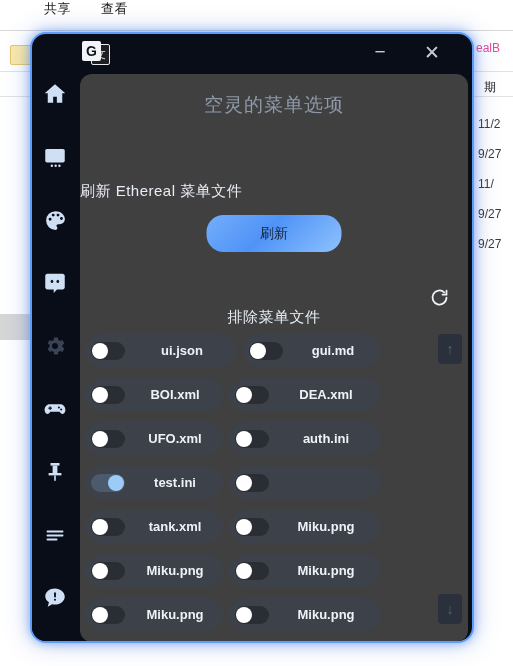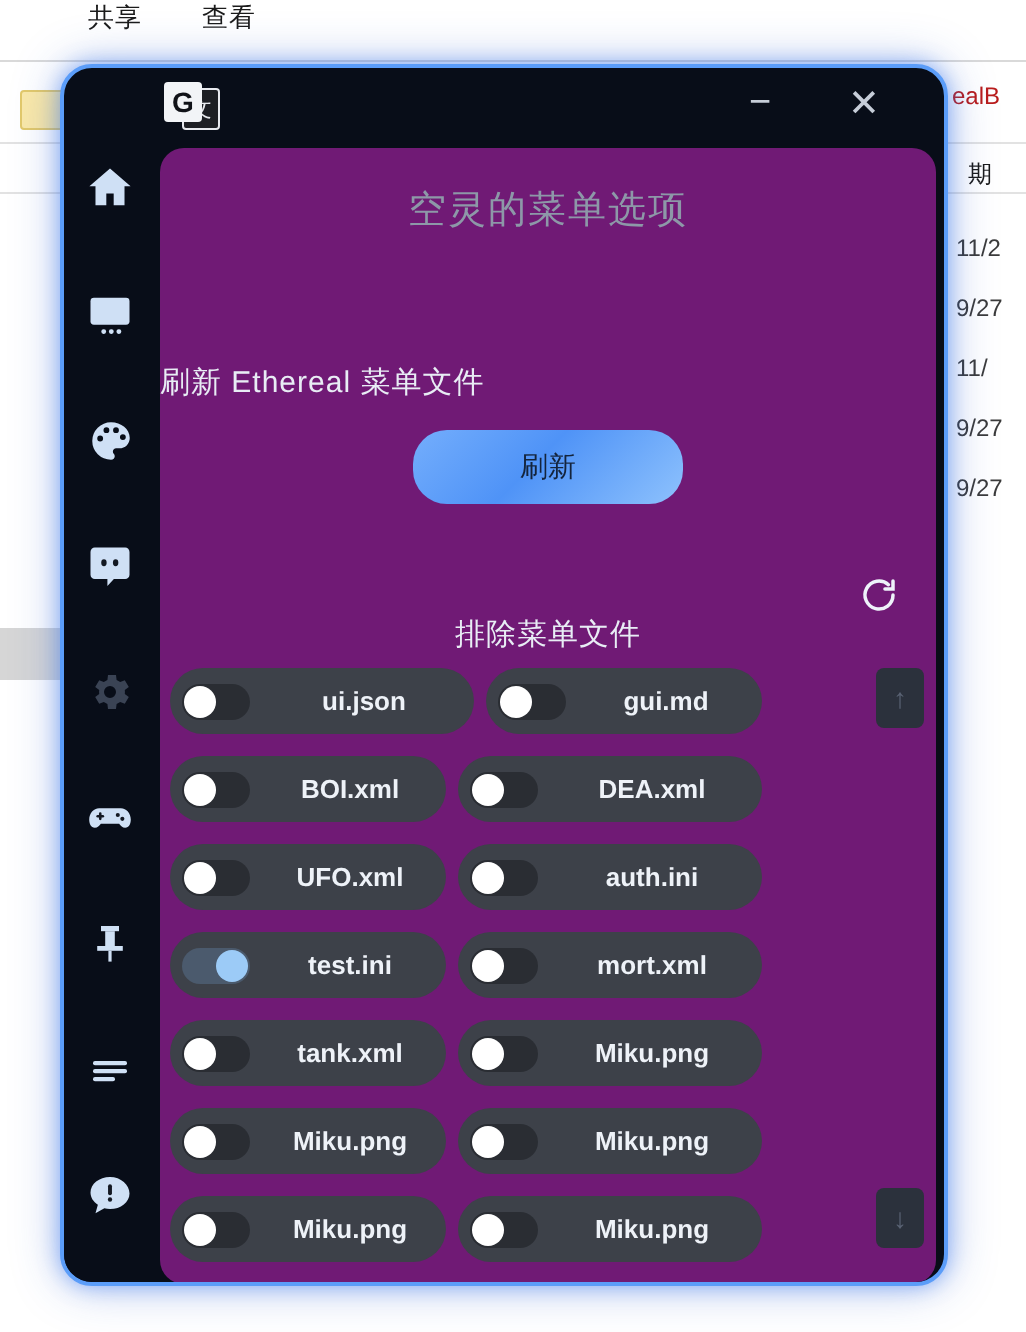--- a/index.html
+++ b/index.html
@@ -77,7 +77,7 @@
     top: 10px;
     left: 476px;
     font-size: 12px;
-    color: #b91c1c;
+    color: #ec4899;
     white-space: nowrap;
   }
   .col-date {

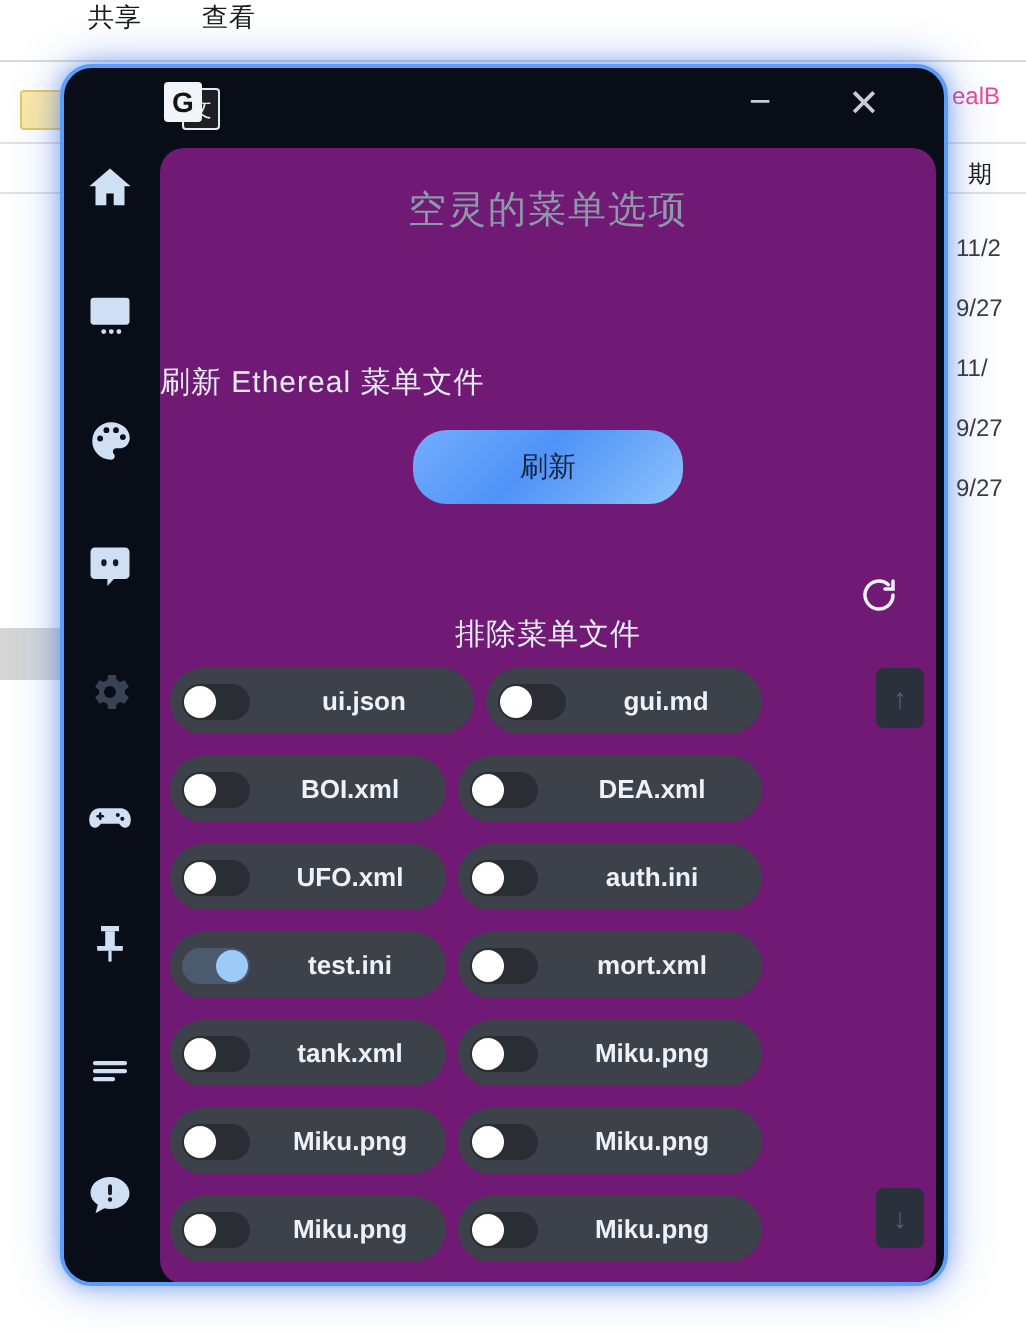--- a/index.html
+++ b/index.html
@@ -209,7 +209,7 @@
     top: 40px;
     width: 388px;
     height: 568px;
-    background: #701a75;
+    background: #404040;
     border-radius: 12px;
     box-sizing: border-box;
     overflow: hidden;

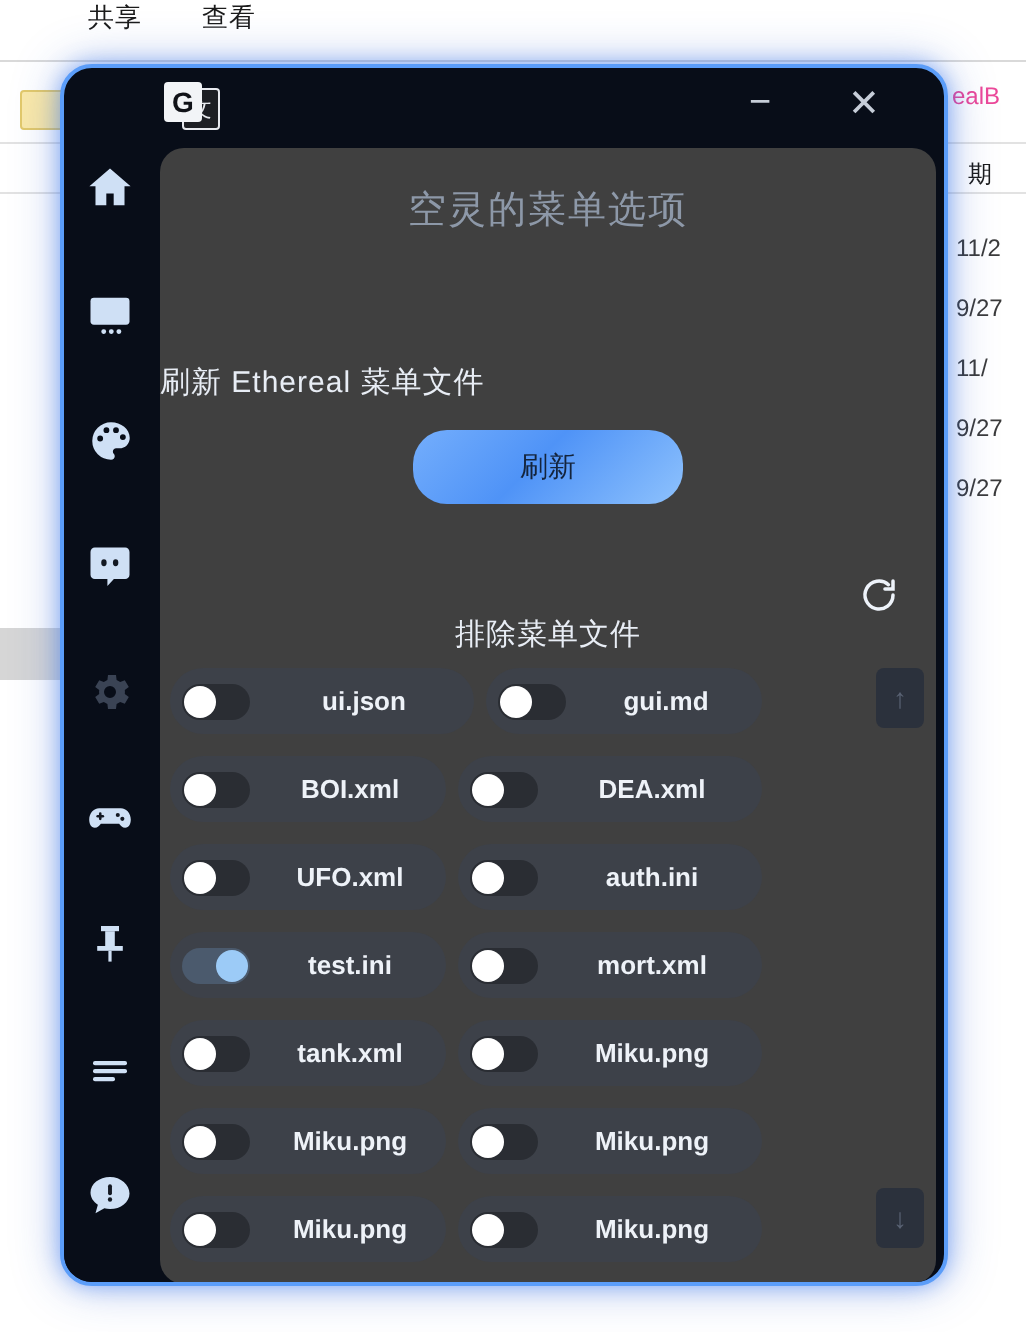--- a/index.html
+++ b/index.html
@@ -540,7 +540,6 @@
               <div class="switch">
                 <div class="knob"></div>
               </div>
-              <span class="toggle-label">mort.xml</span>
             </div>
             <div class="toggle-row-item">
               <div class="switch">

